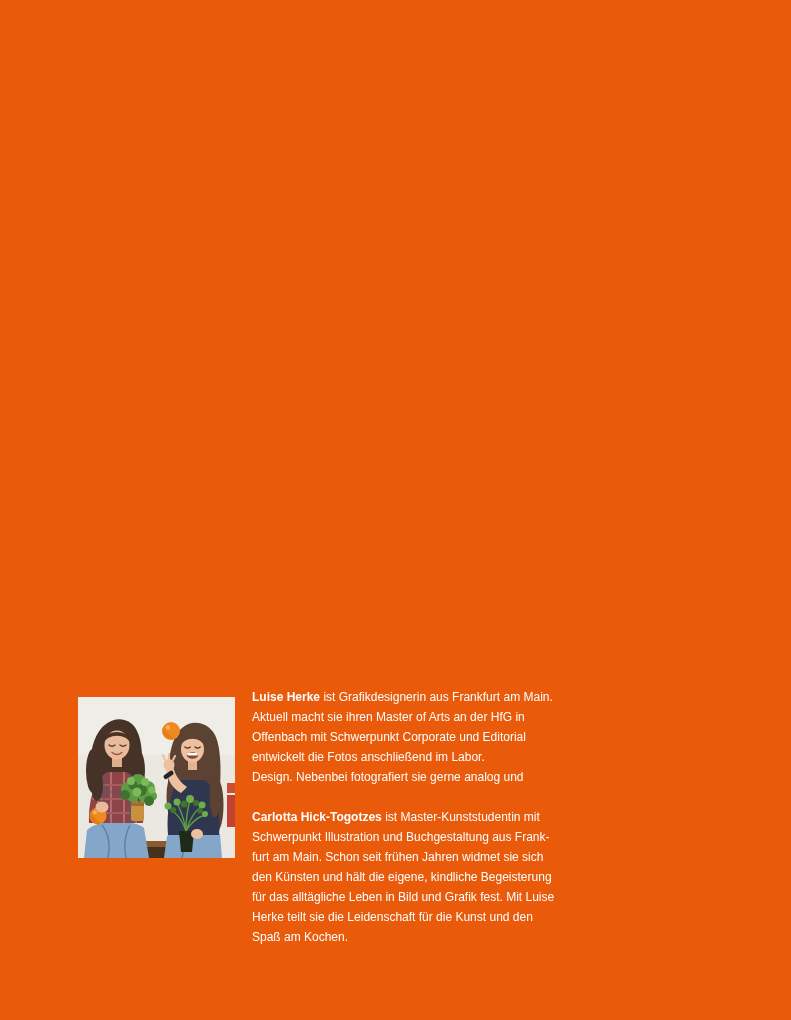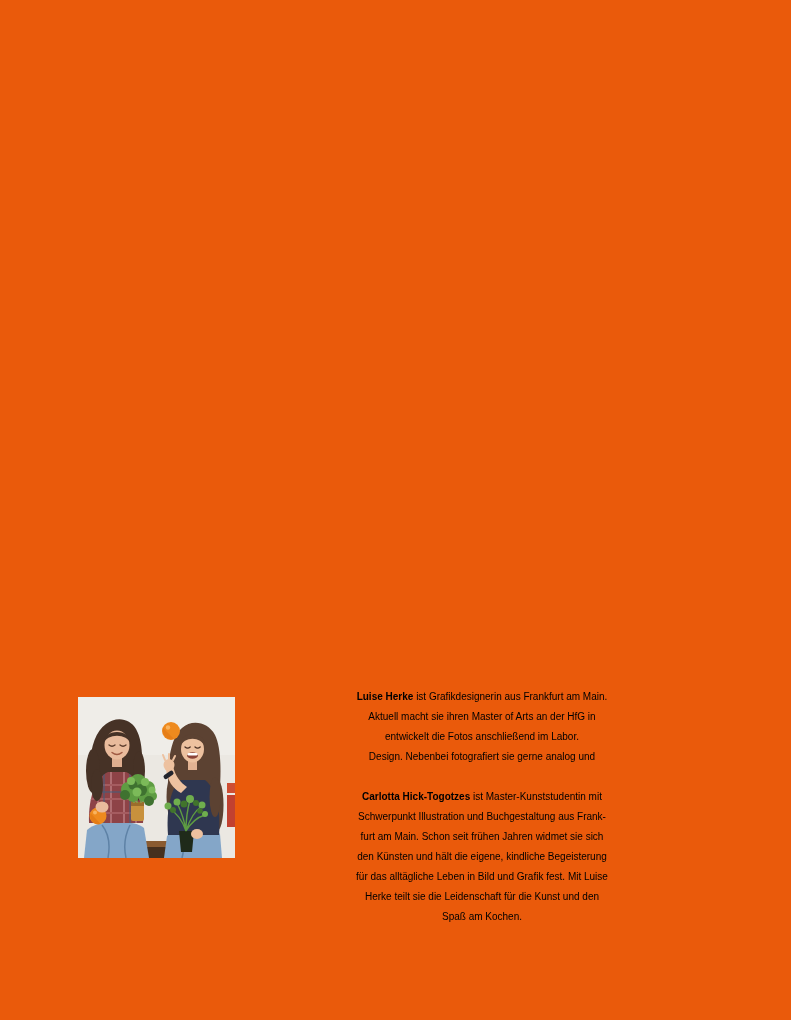--- a/index.html
+++ b/index.html
@@ -25,10 +25,9 @@
     left: 252px;
     top: 687px;
     width: 460px;
-    color: #000000;
-    font-size: 10px;
+    color: #ffffff;
+    font-size: 12px;
     line-height: 20px;
-    text-align: center;
   }
   .bios p { margin: 0; }
   .bios p + p { margin-top: 20px; }

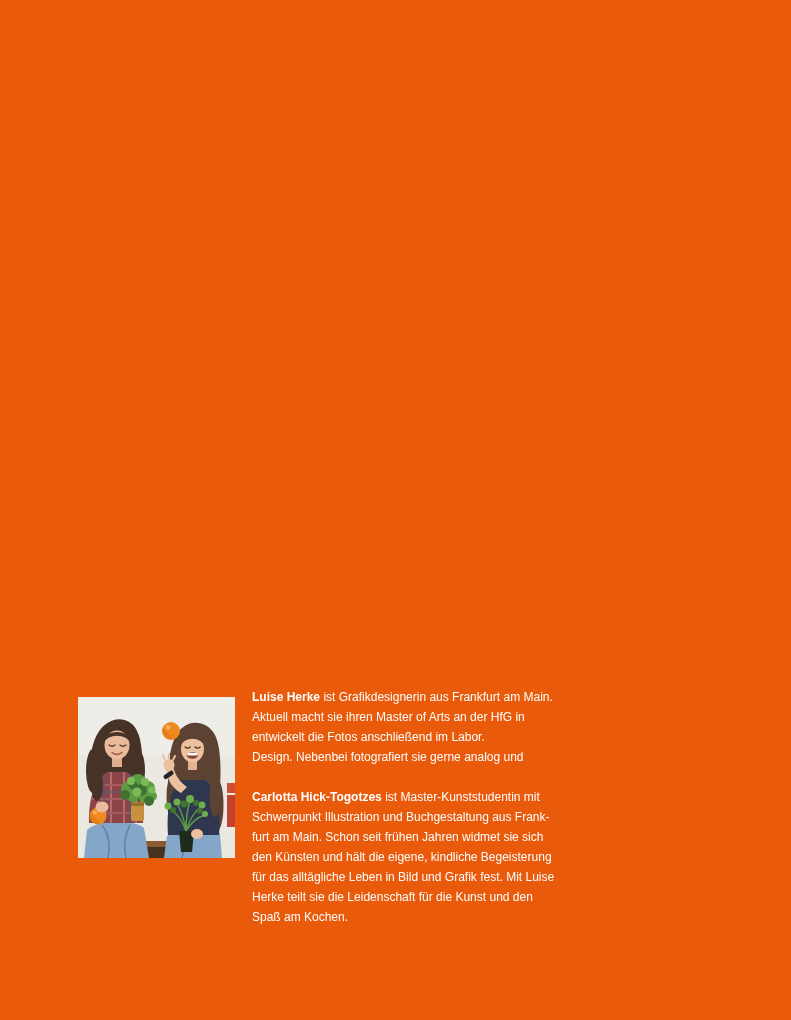--- a/index.html
+++ b/index.html
@@ -164,7 +164,7 @@
   <section class="bios">
     <p>
       <span class="line"><strong>Luise Herke</strong><span> ist Grafikdesignerin aus Frankfurt am Main.</span></span>
-      <span><span class="line">Aktuell macht sie ihren Master of Arts an der HfG in</span><span class="line">entwickelt die Fotos anschließend im Labor.</span><span class="line">Design. Nebenbei fotografiert sie gerne analog und</span></span>
+      <span><span class="line">Aktuell macht sie ihren Master of Arts an der HfG in</span><span class="line">Offenbach mit Schwerpunkt Corporate und Editorial</span><span class="line">entwickelt die Fotos anschließend im Labor.</span><span class="line">Design. Nebenbei fotografiert sie gerne analog und</span></span>
     </p>
     <p>
       <span class="line"><strong>Carlotta Hick-Togotzes</strong><span> ist Master-Kunststudentin mit</span></span>

